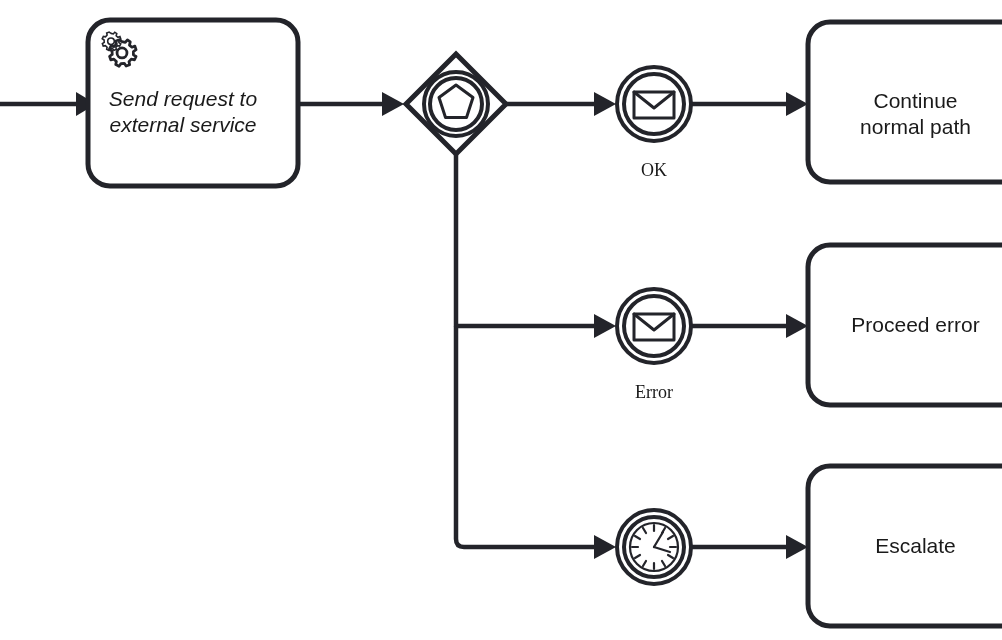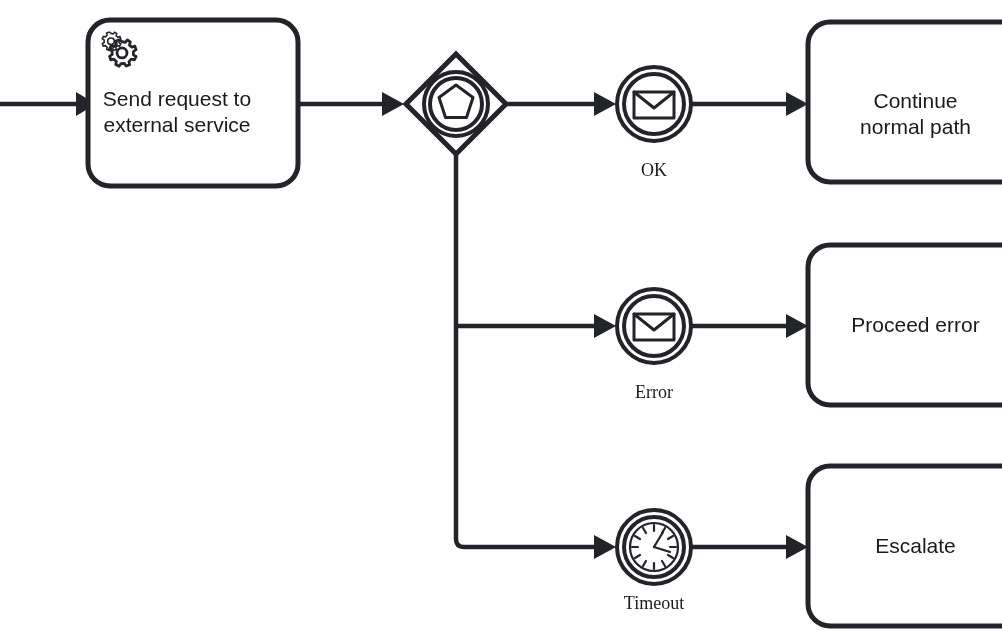--- a/index.html
+++ b/index.html
@@ -225,7 +225,7 @@
 
   </svg>
 
-  <div class="node-label" style="left:72px; top:86px; width:210px;">Send request to
+  <div class="node-label" style="left:78px; top:86px; width:210px;font-style:italic;">Send request to
 external service</div>
 
   <div class="event-label" style="left:594px; top:159px; width:120px;">OK</div>

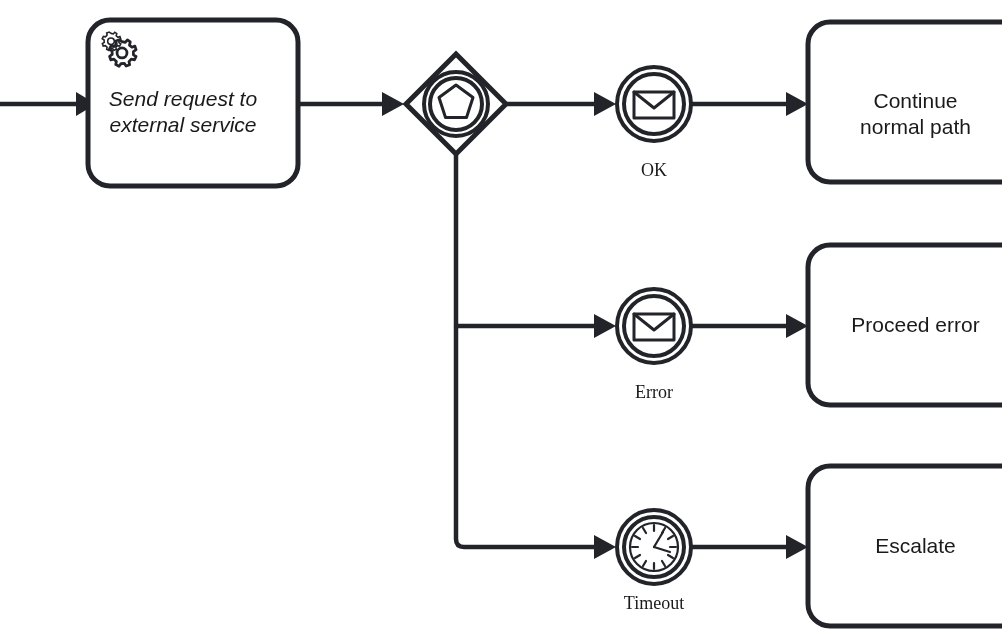--- a/index.html
+++ b/index.html
@@ -232,7 +232,6 @@
 
   <div class="event-label" style="left:594px; top:381px; width:120px;">Error</div>
 
-  <div class="event-label" style="left:594px; top:592px; width:120px;">Timeout</div>
 
   <div class="node-label" style="left:808px; top:88px; width:215px;">Continue
 normal path</div>

